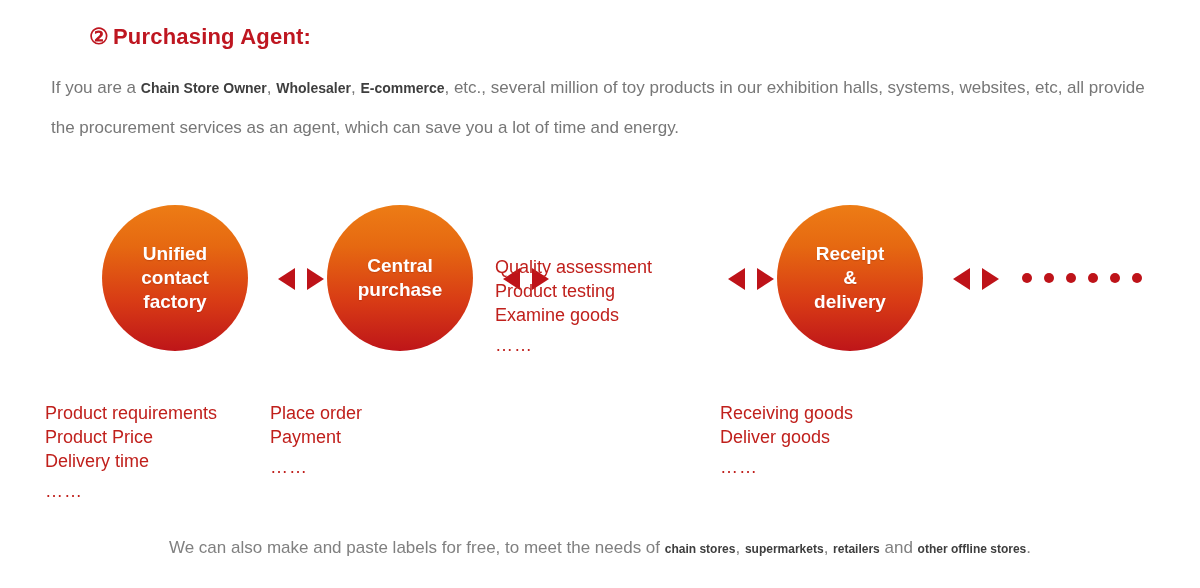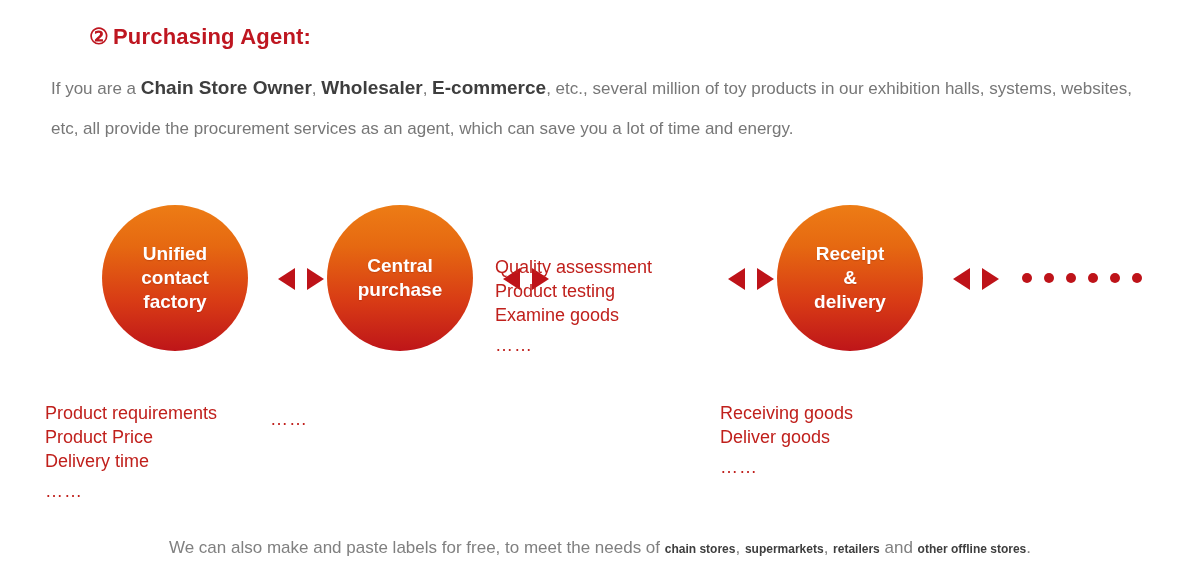--- a/index.html
+++ b/index.html
@@ -46,7 +46,7 @@
   .intro b {
     color: #3e3e3e;
     font-weight: bold;
-    font-size: 19px;
+    font-size: 14px;
   }
 
   

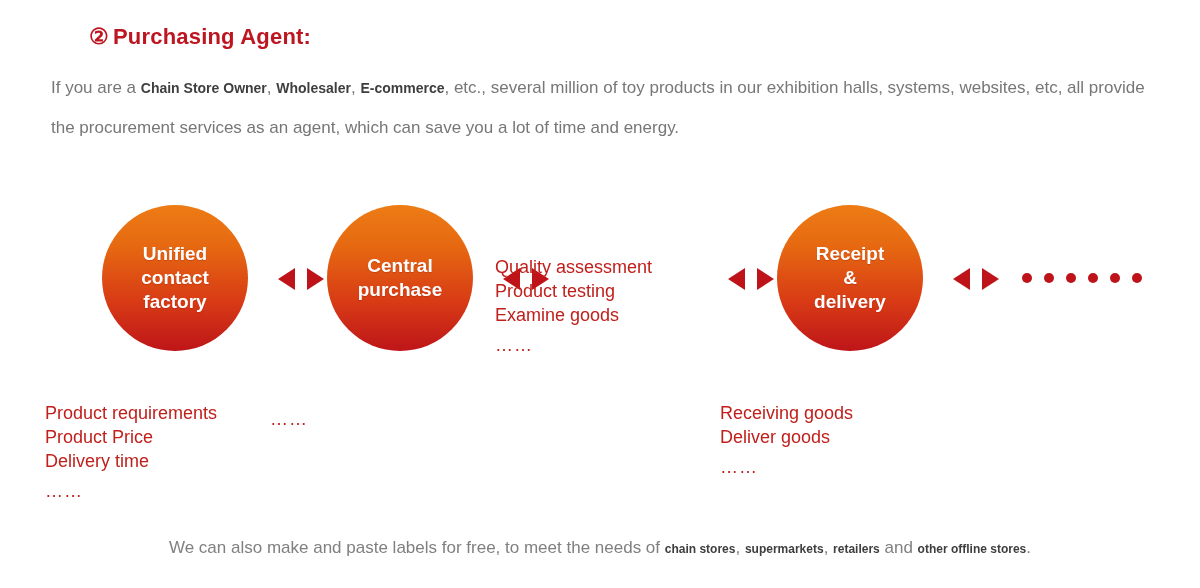--- a/index.html
+++ b/index.html
@@ -191,6 +191,8 @@
 purchase</span>
     </div>
     <div class="caption">
+      <span>Place  order
+Payment</span>
       <span class="dots">……</span>
     </div>
   </div>

